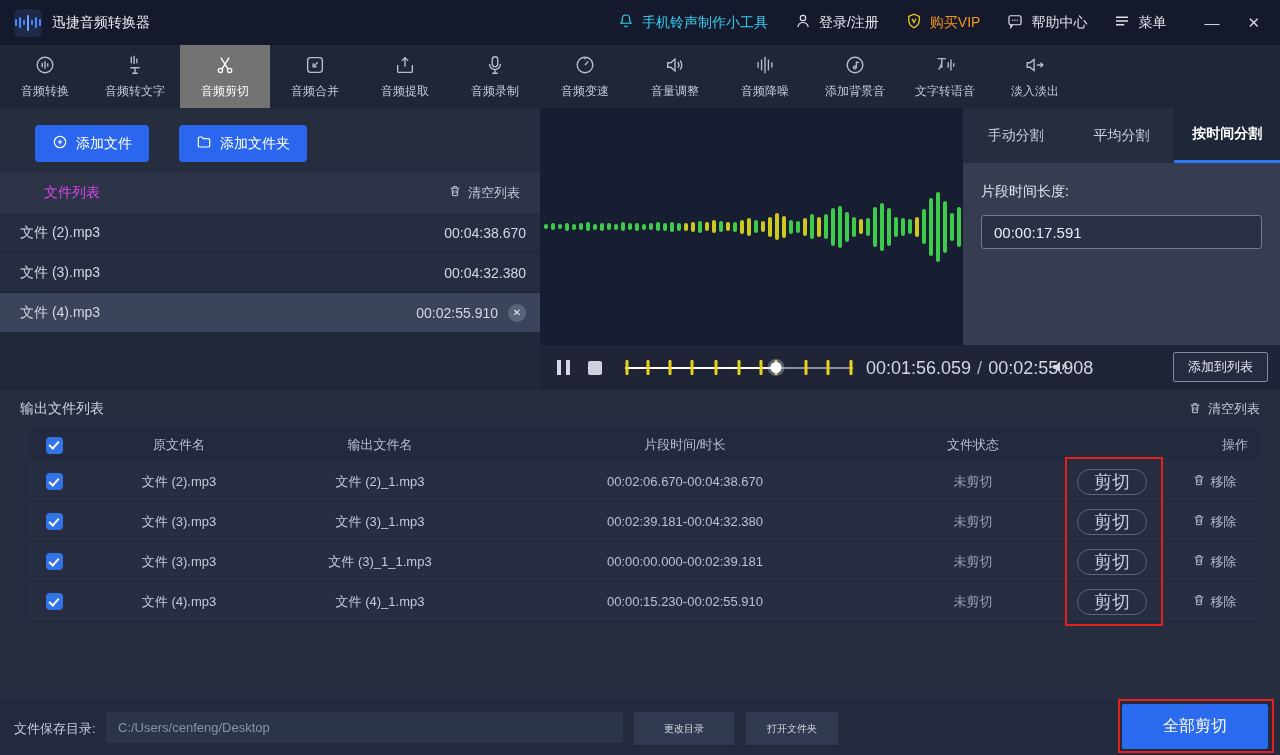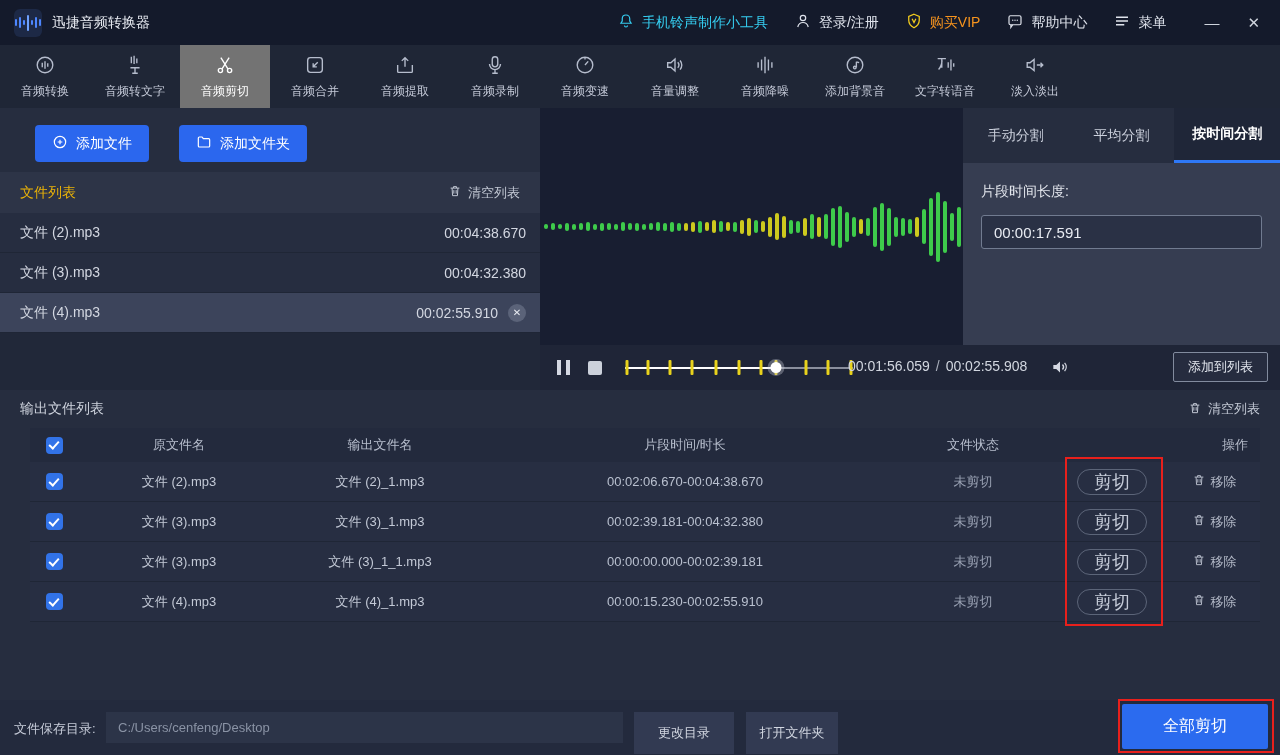--- a/index.html
+++ b/index.html
@@ -41,7 +41,7 @@
   .btn-blue svg { stroke:#fff; fill:none; }
   .list-header { position:absolute; top:64px; left:0; width:100%; height:41px; background:#2d3447;
     display:flex; align-items:center; justify-content:space-between; padding:0 20px; }
-  .list-header .lh-title { font-size:14px; color:#eab308; }
+  .list-header .lh-title { font-size:14px; color:#d946ef;margin-left:24px; }
   .link-clear { display:flex; align-items:center; gap:6px; font-size:13px; color:#c2c8d4; }
   .link-clear svg { stroke:#c2c8d4; fill:none; }
   .file-rows { position:absolute; top:105px; left:0; width:100%; }

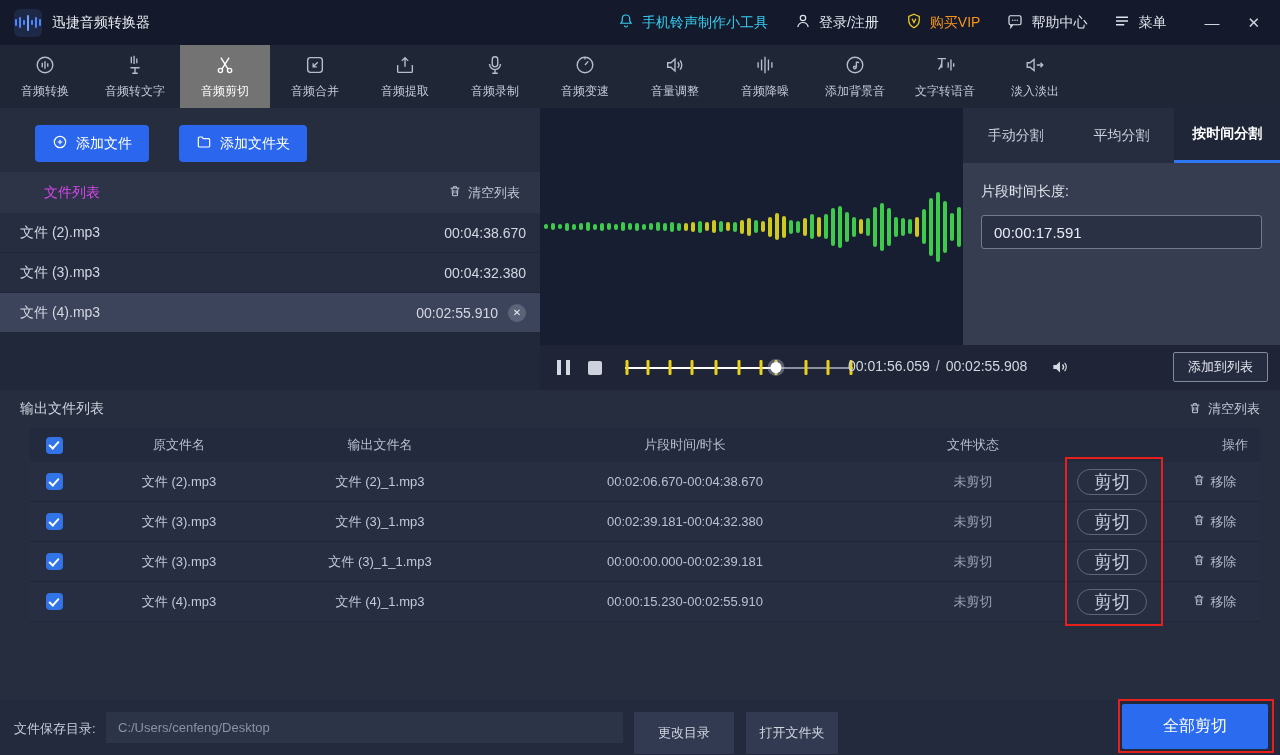--- a/index.html
+++ b/index.html
@@ -76,7 +76,7 @@
   .tick { position:absolute; top:0; width:3px; height:15px; background:#e8d21c; border-radius:1px; transform:translateX(-50%); }
   .handle { position:absolute; top:2px; width:11px; height:11px; border-radius:50%; background:#fff;
     box-shadow:0 0 0 3px rgba(205,210,220,0.35); transform:translateX(-50%); z-index:3; }
-  .p-time { position:absolute; left:308px; top:13px; font-size:14px; color:#d2d7e0; white-space:nowrap; }
+  .p-time { position:absolute; left:326px; top:13px; font-size:18px; color:#d2d7e0; white-space:nowrap; }
   .p-time .sep { margin:0 6px; color:#aab0bd; }
   .p-vol { position:absolute; left:510px; top:12px; }
   .p-vol svg { stroke:#d4d8e2; fill:none; }

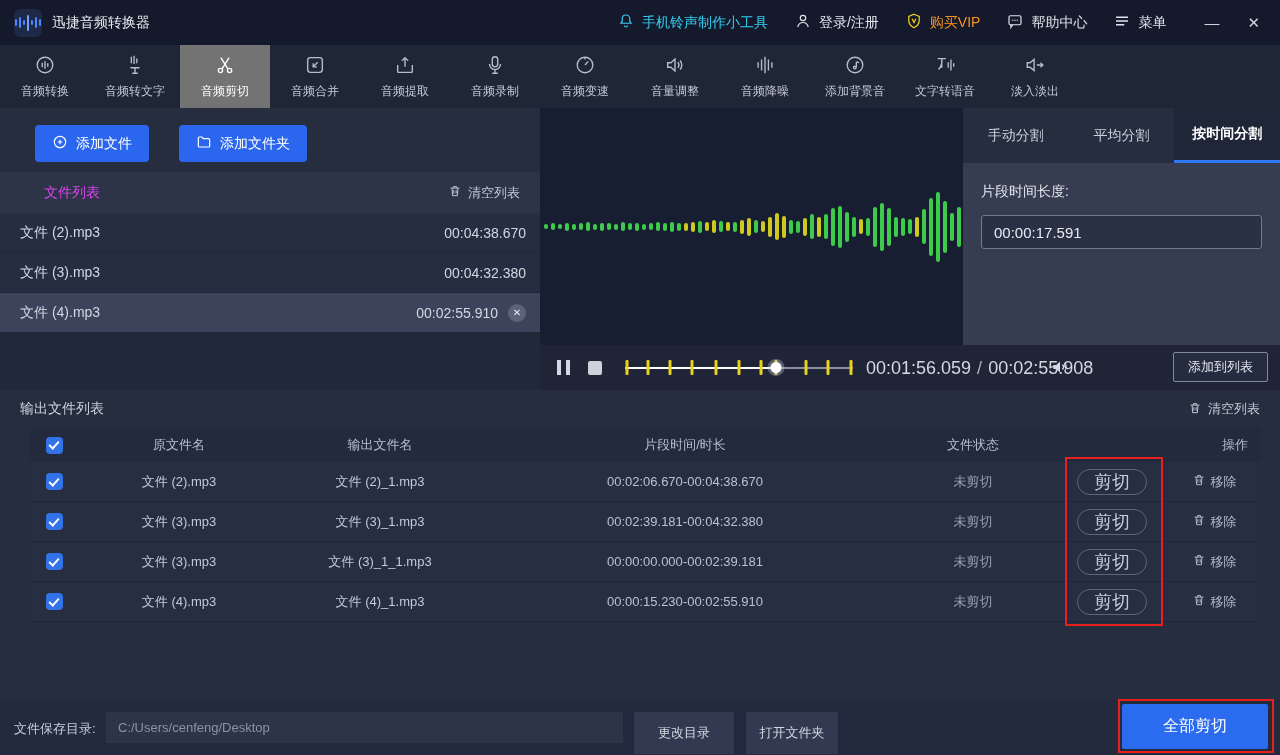--- a/index.html
+++ b/index.html
@@ -113,8 +113,8 @@
   .dir-input { position:absolute; left:106px; top:12px; width:517px; height:31px; background:#2c3448;
     border:none; color:#8a93a5; font-size:13px; padding:0 12px;
     font-family:"Liberation Sans","DejaVu Sans",sans-serif; }
-  .btn-grey { position:absolute; top:12px; height:42px; background:#323a52; border:none; color:#d2d7e1;
-    font-size:13px; display:flex; align-items:center; justify-content:center; }
+  .btn-grey { position:absolute; top:12px; height:33px; background:#323a52; border:none; color:#d2d7e1;
+    font-size:10px; display:flex; align-items:center; justify-content:center; }
   .btn-change { left:634px; width:100px; }
   .btn-open { left:746px; width:92px; }
   .btn-cutall { position:absolute; left:1122px; top:4px; width:146px; height:45px; background:#2b6bef;

